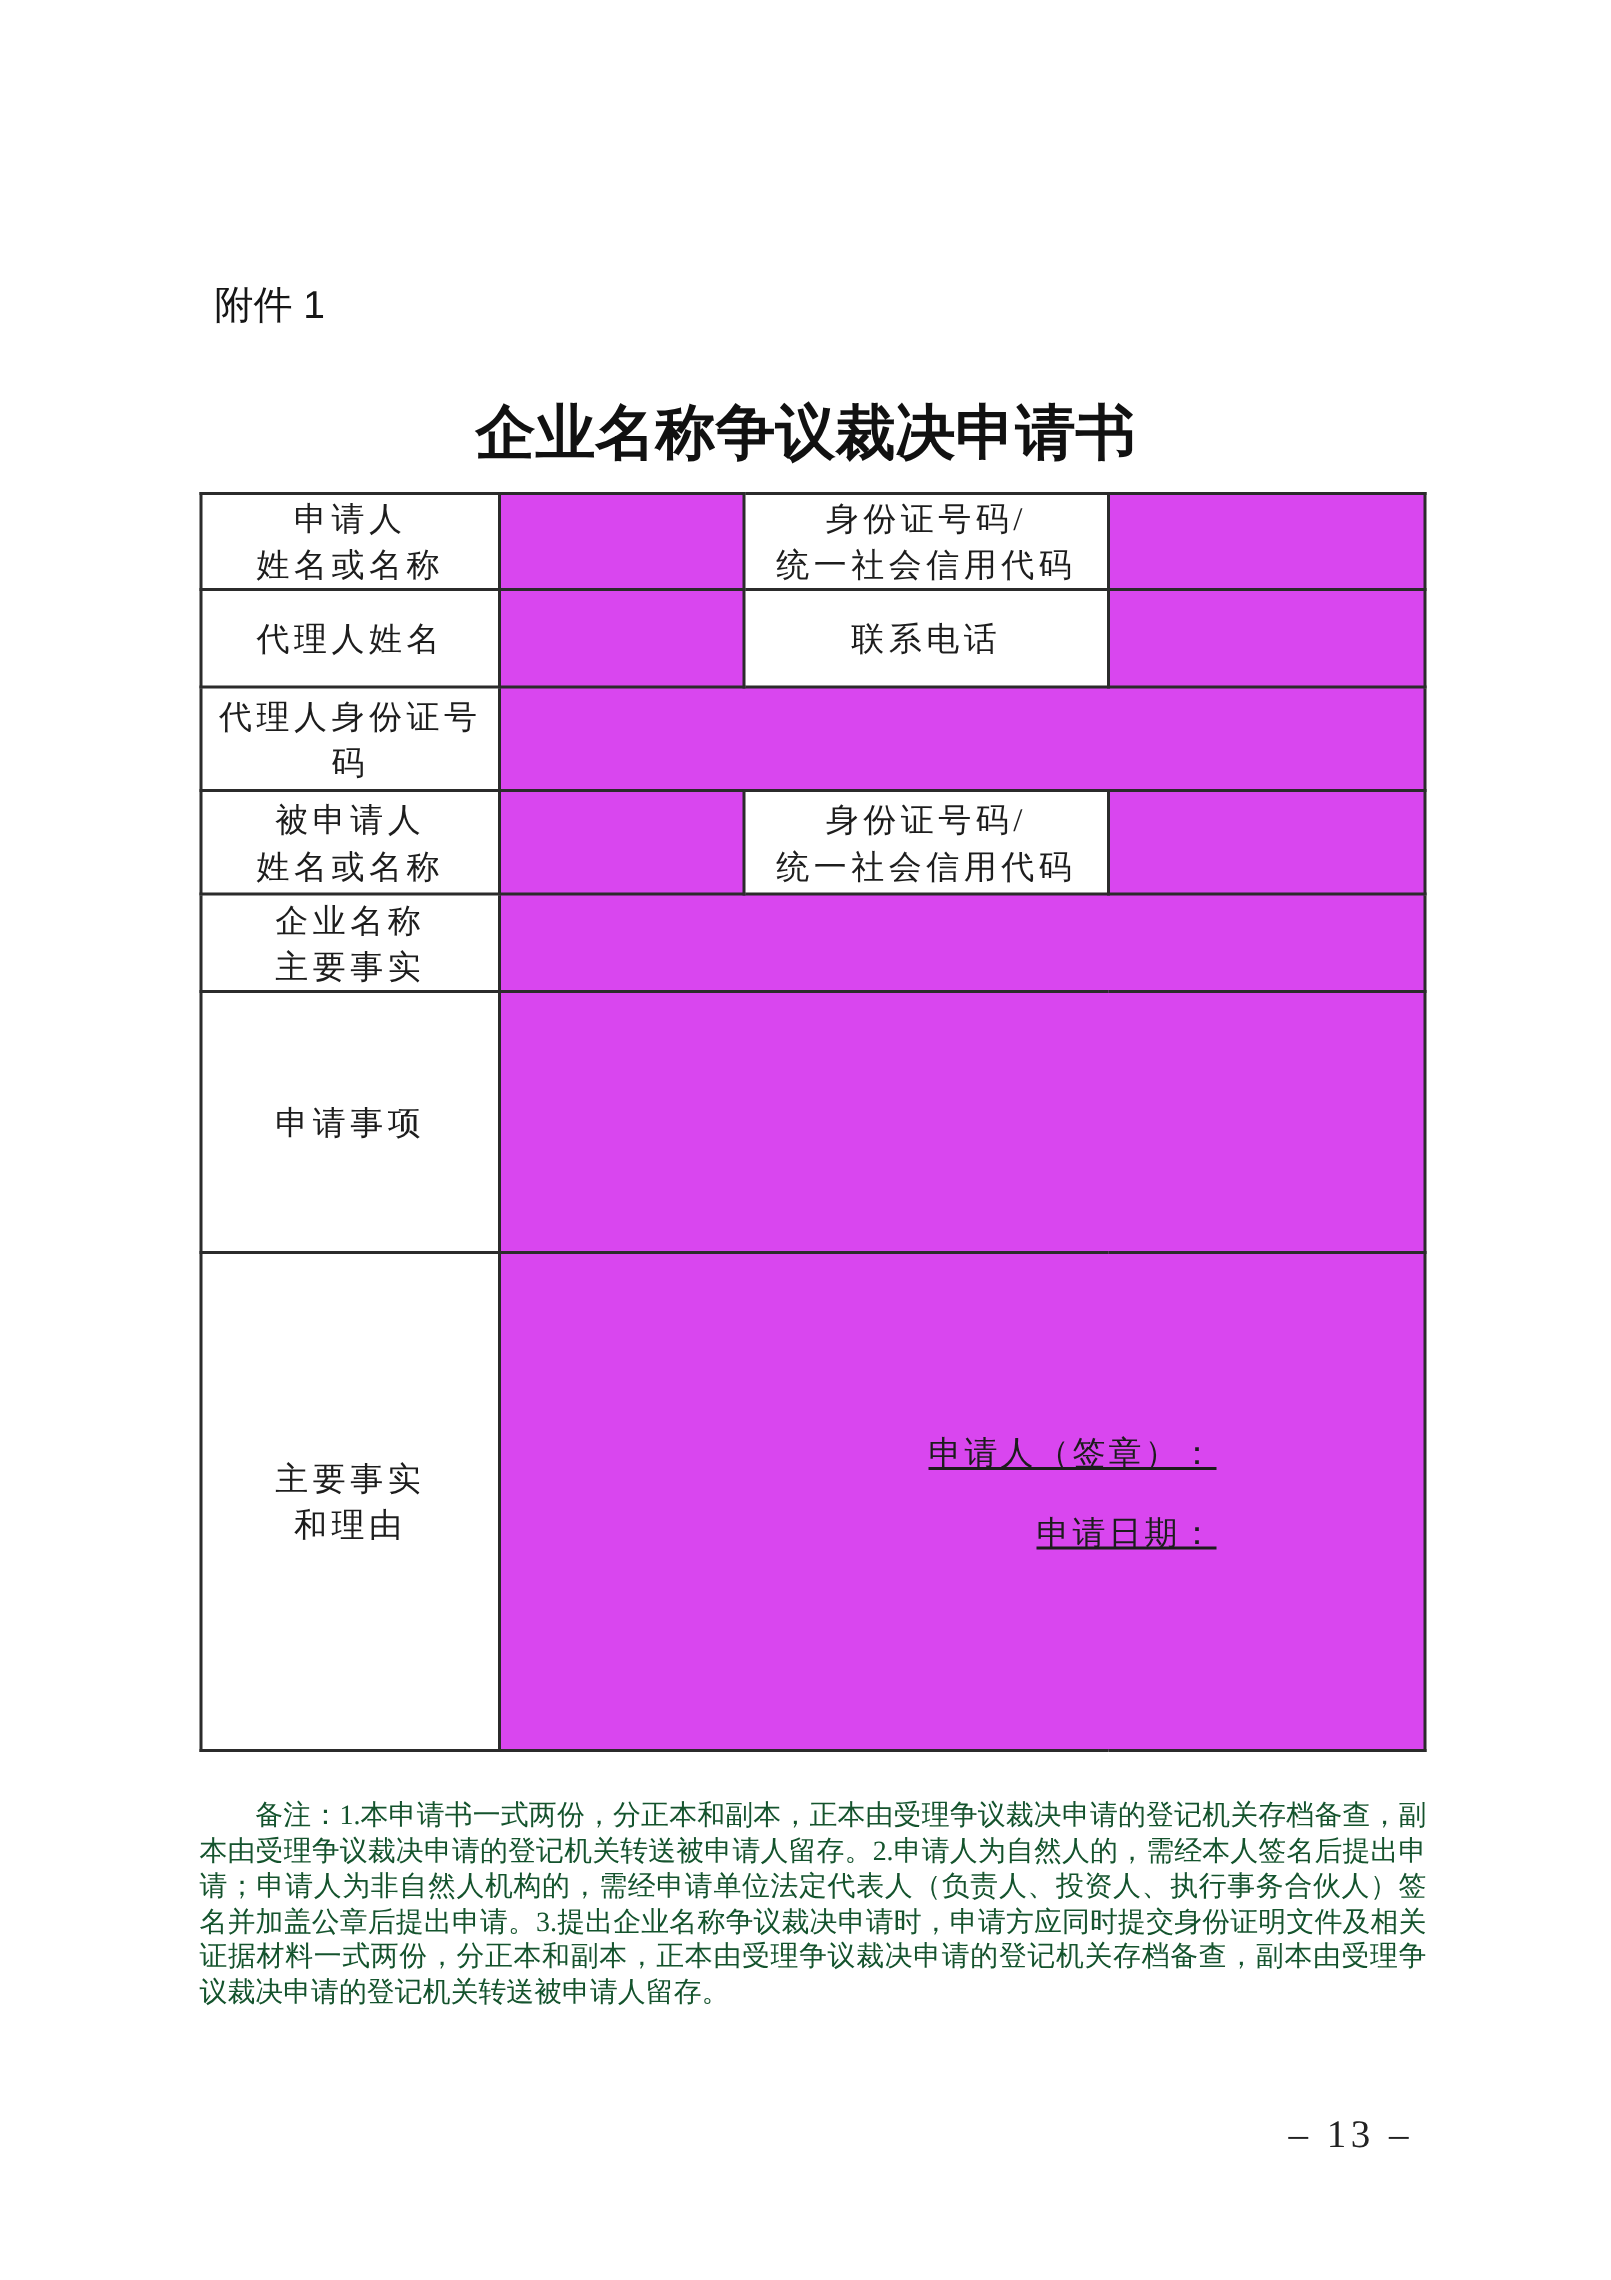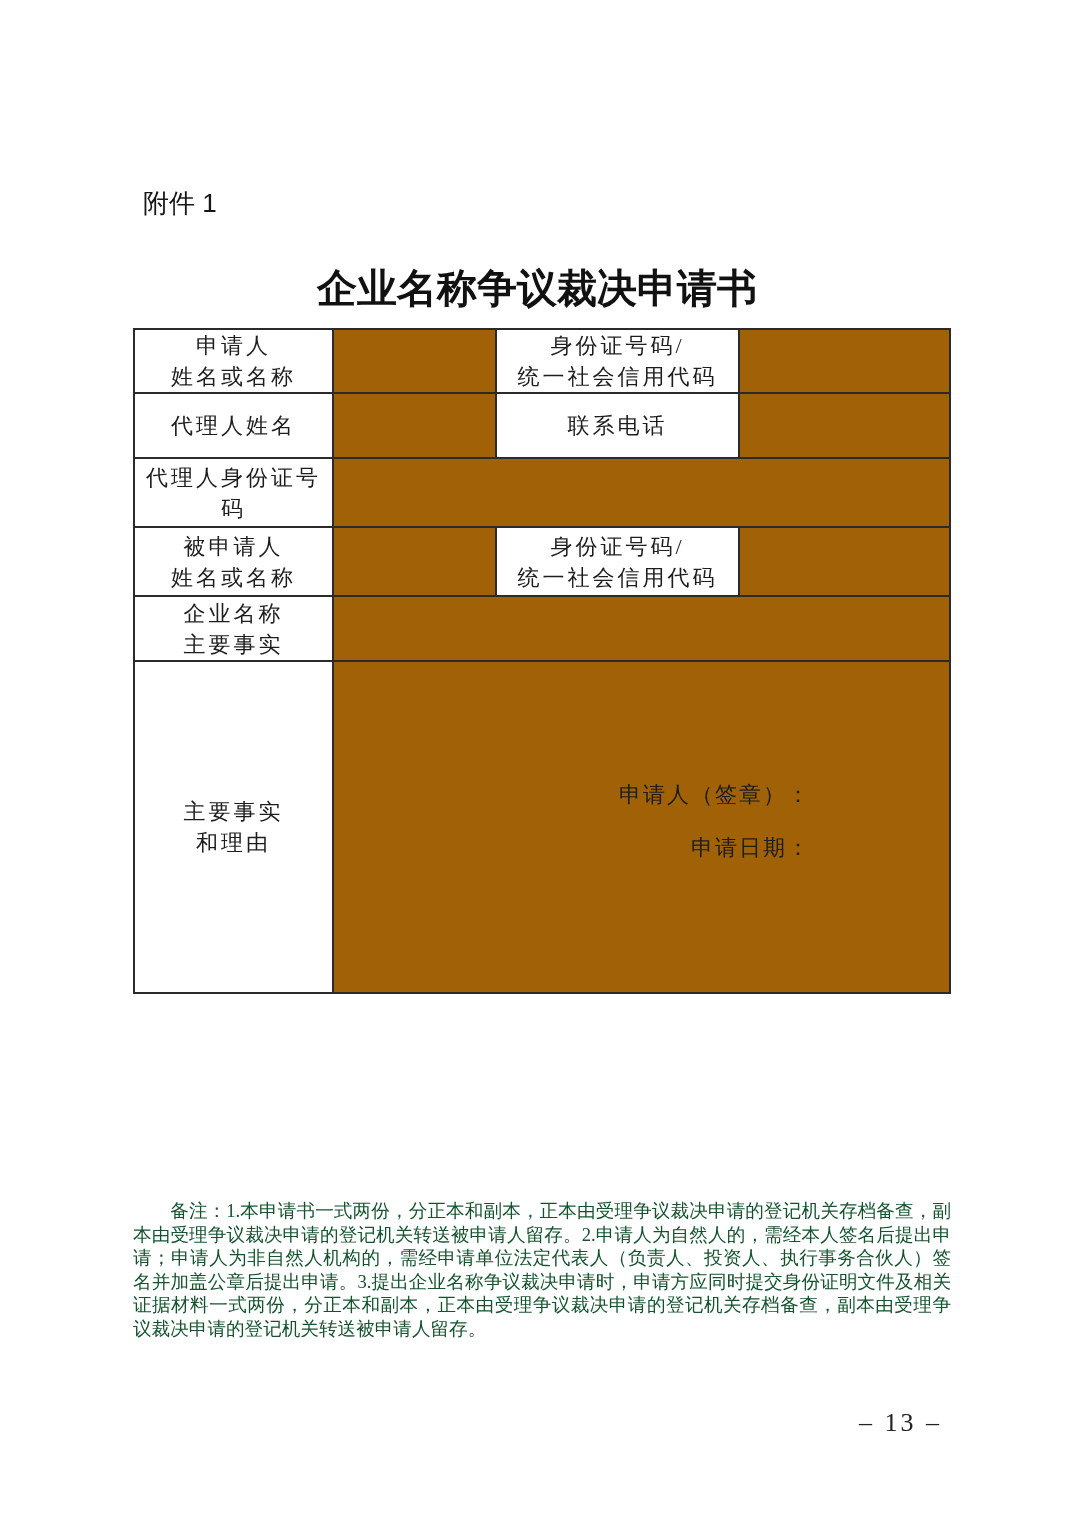--- a/index.html
+++ b/index.html
@@ -156,6 +156,12 @@
         <td class="val" colspan="3"></td>
       </tr>
 
+      <tr style="height:174px">
+        <td class="lbl">
+          <div>申请事项</div>
+        </td>
+        <td class="val" colspan="3"></td>
+      </tr>
 
       <tr style="height:332px">
         <td class="lbl">

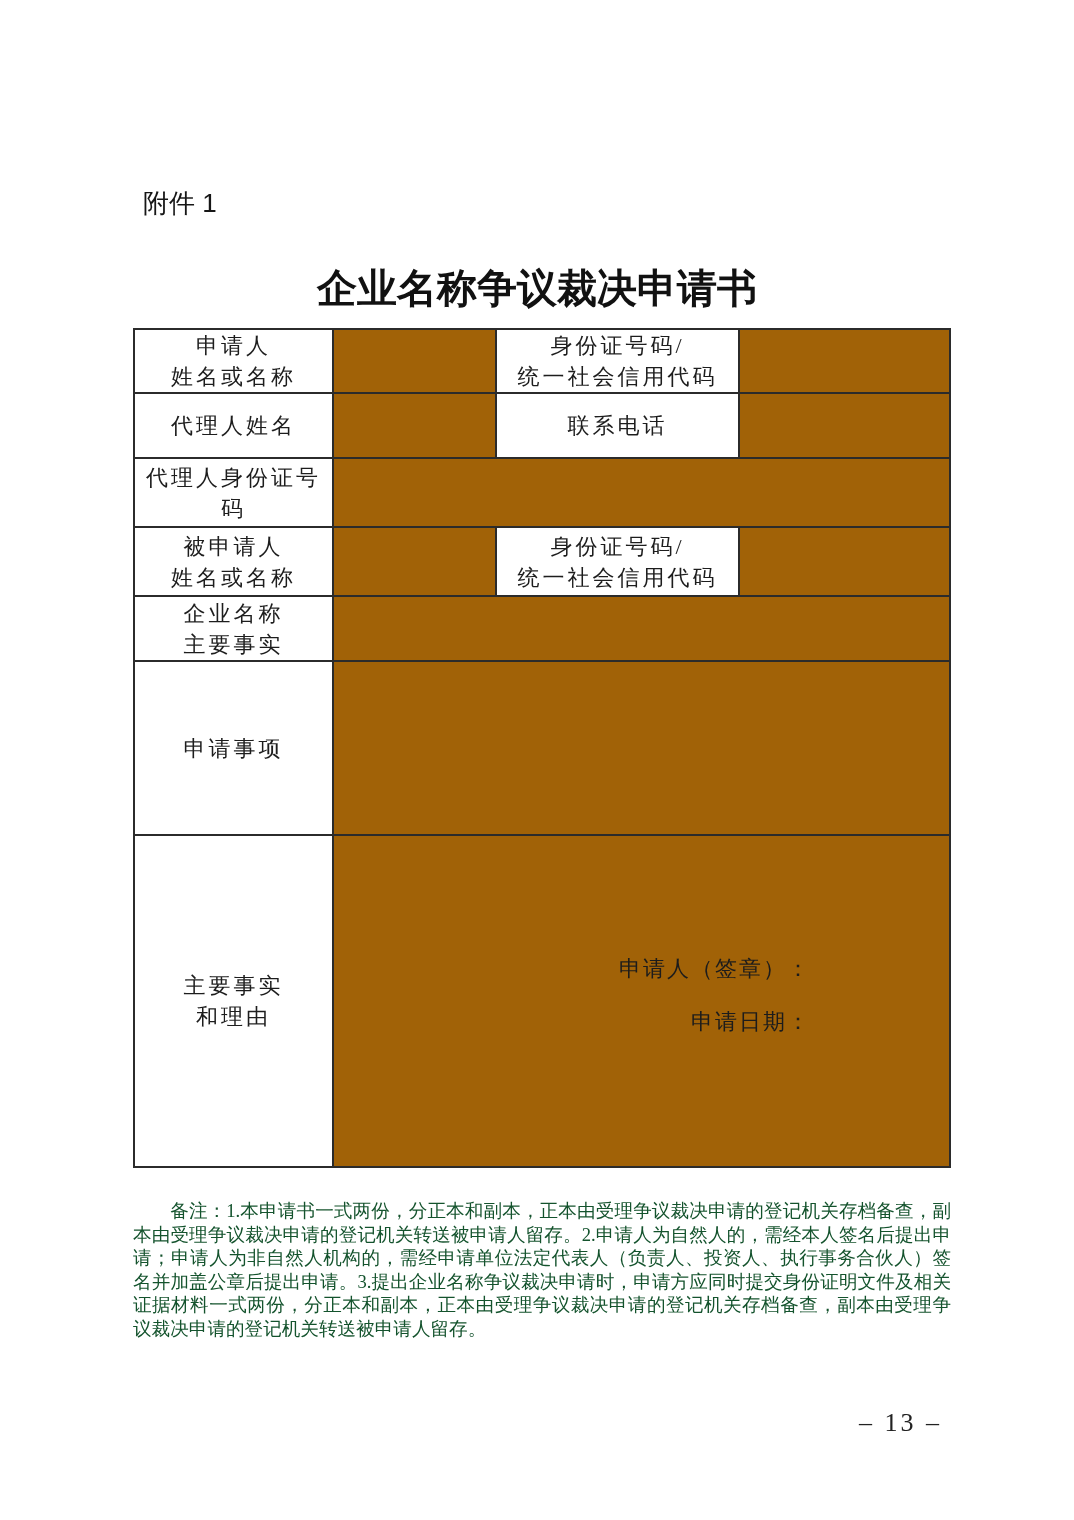--- a/index.html
+++ b/index.html
@@ -54,7 +54,7 @@
     line-height: 31px;
     color: #1d1d1d;
   }
-  td.val { background: #a16207; }
+  td.val { background: #d946ef; text-decoration: underline; }
   td.facts-val { vertical-align: bottom; }
   .sign-line {
     text-align: right;

